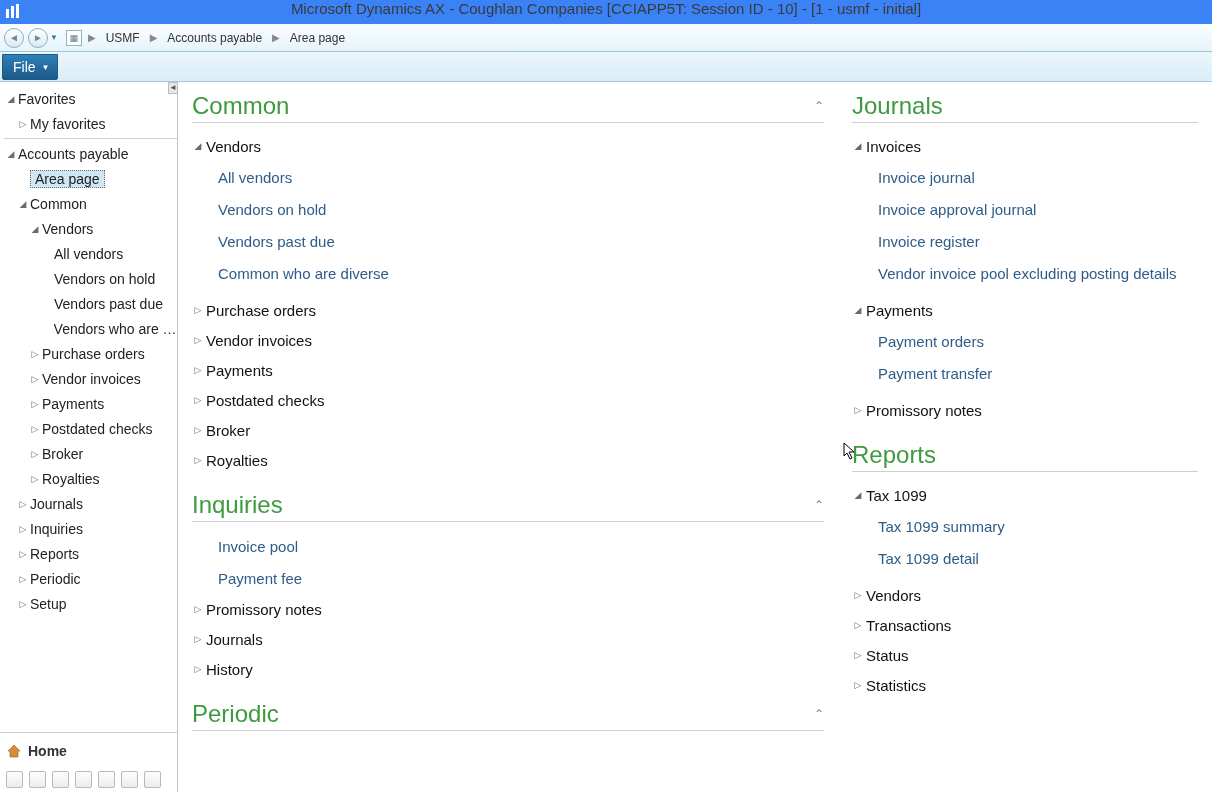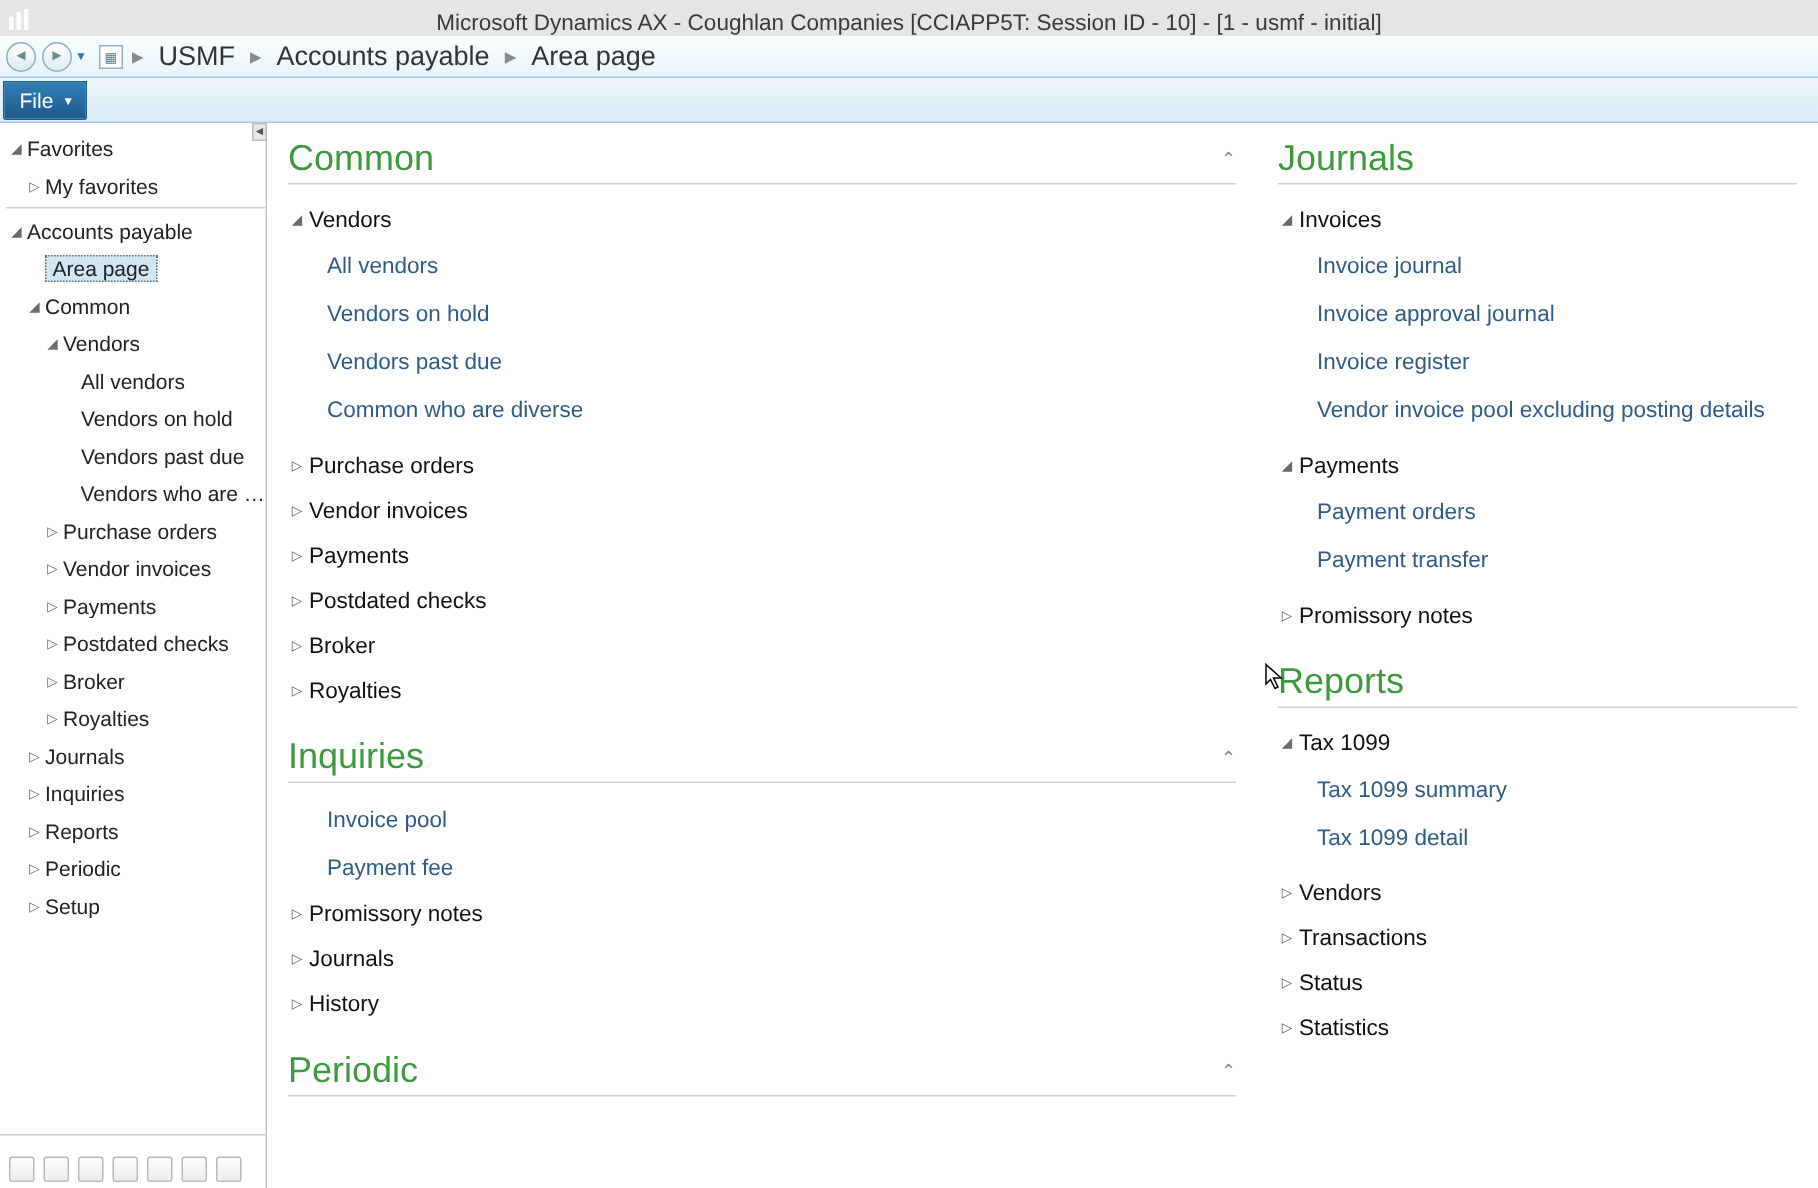--- a/index.html
+++ b/index.html
@@ -6,7 +6,7 @@
 html, body { width: 1212px; height: 792px; overflow: hidden; background: #fff; }
 
 
-.titlebar { height: 24px; background: #e5e5e5; display: flex; align-items: flex-end; color: #222; font-size: 14px; position: relative; }
+.titlebar { height: 24px; background: #3b82f6; display: flex; align-items: flex-start; color: #222; font-size: 14px; position: relative; }
 .titlebar .logo { width: 22px; height: 22px; margin-left: 2px; display:flex; align-items:center; justify-content:center;}
 .titlebar .logo svg { width:16px; height:16px; }
 .titlebar .title-text { position:absolute; left:0; right:0; text-align:center; color:#3a3a3a; font-size:15px;}

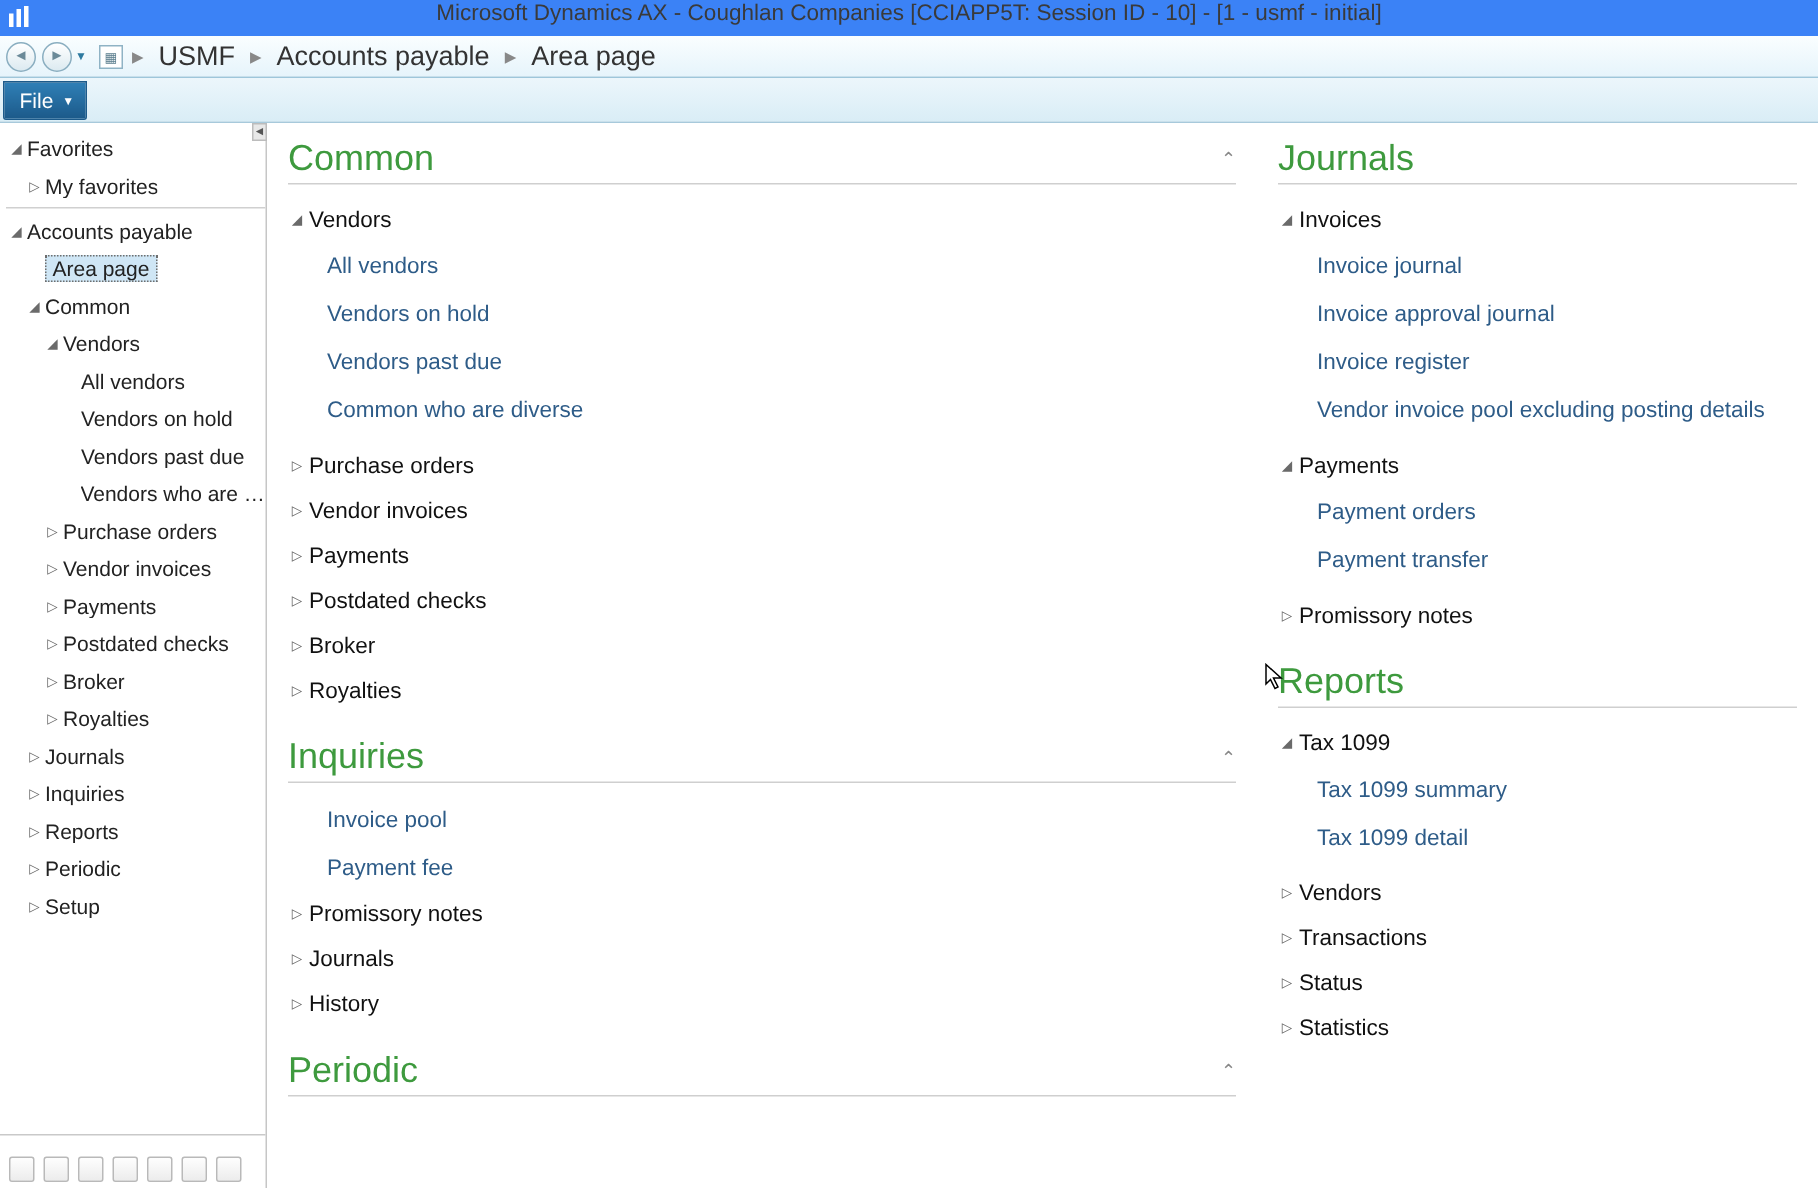--- a/index.html
+++ b/index.html
@@ -16,7 +16,7 @@
 .navrow .circ-btn { width:20px; height:20px; border:1px solid #8aaec0; border-radius:50%; background:linear-gradient(#fff,#dceaf0); display:flex; align-items:center; justify-content:center; font-size:10px; color:#6b8a98;}
 .navrow .dd-tiny { font-size:8px; color:#2d7aa0; margin-left:-2px; margin-right:4px;}
 .navrow .grid-icon { width:16px; height:16px; border:1px solid #8fb3c5; background:#fff; display:flex; align-items:center; justify-content:center; font-size:9px; color:#5a7d8d;}
-.navrow .crumb { font-size:18px; color:#333; padding:0 4px; }
+.navrow .crumb { font-size:12px; color:#333; padding:0 4px; }
 .navrow .crumb.sep { color:#888; font-size:10px; padding:0 2px;}
 
 

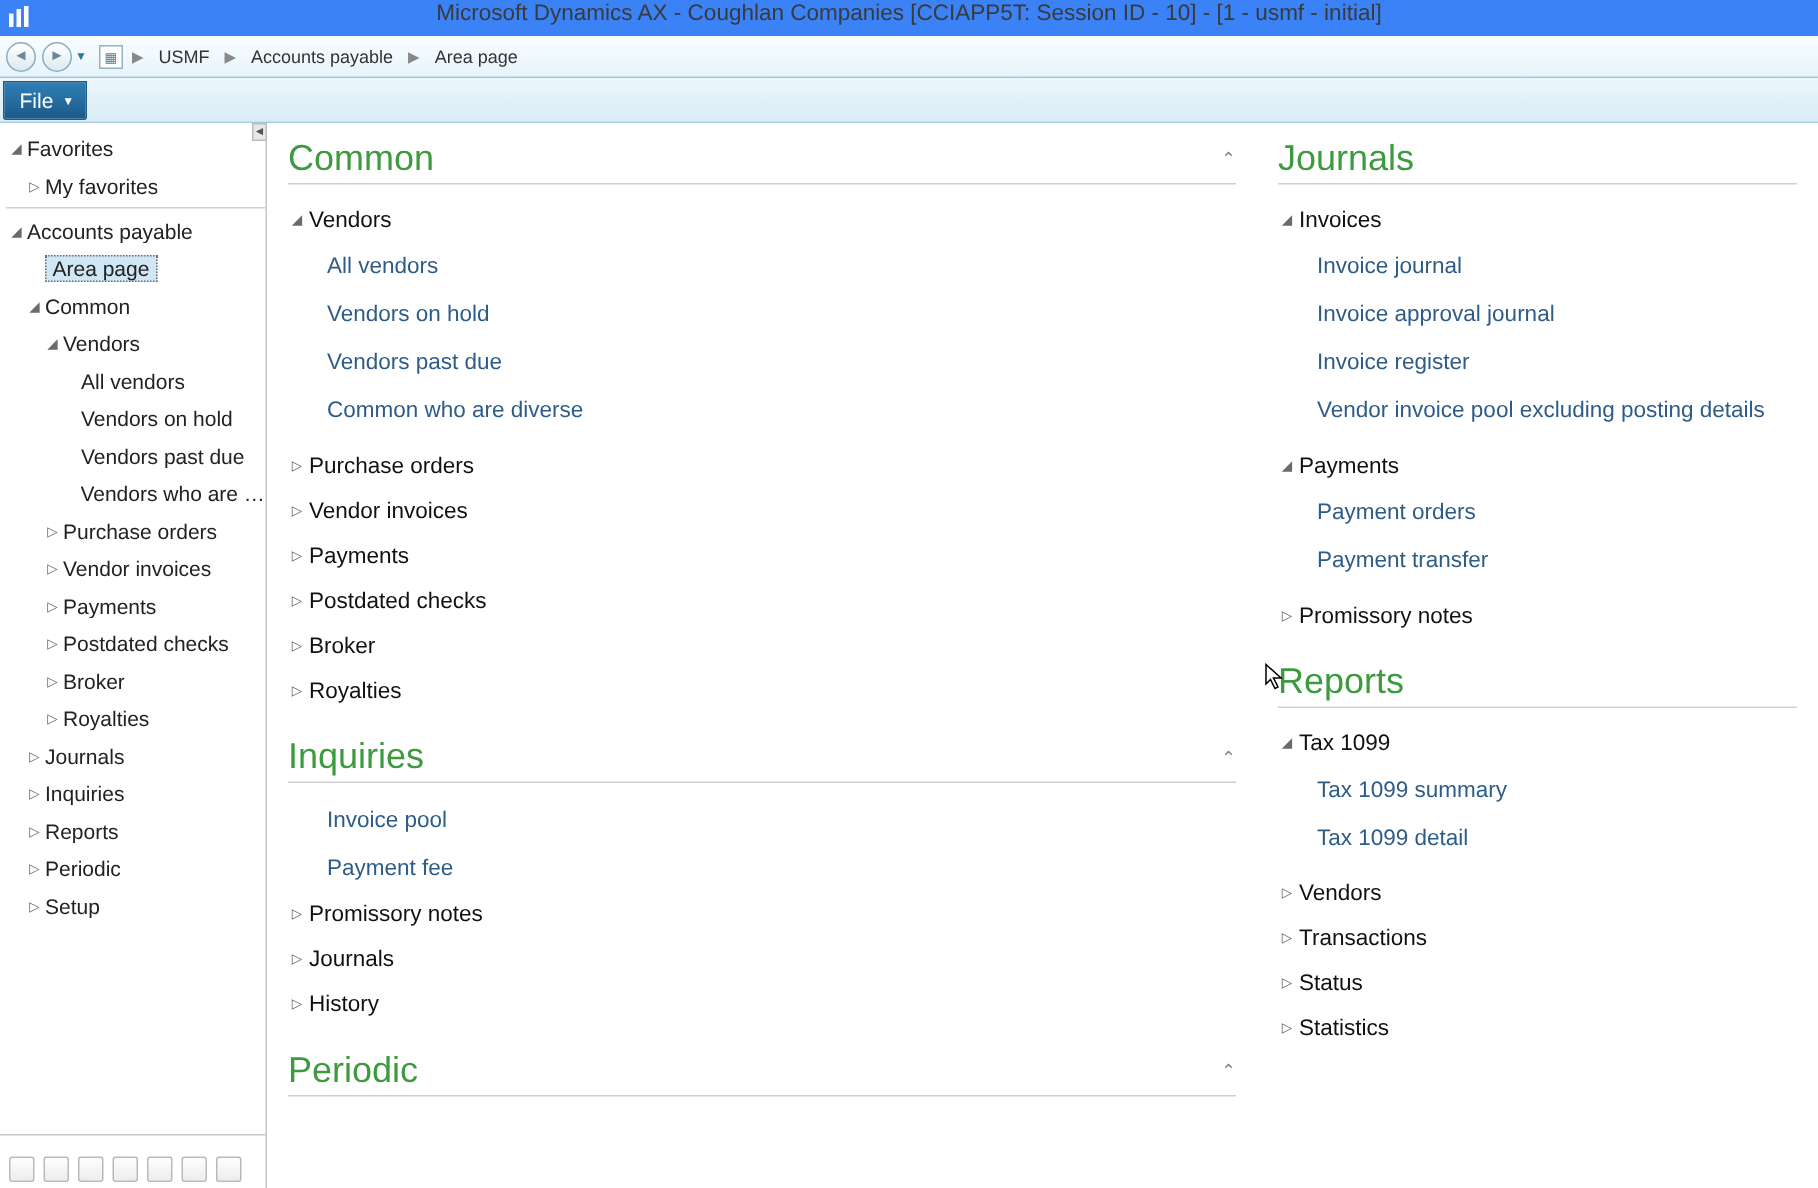--- a/index.html
+++ b/index.html
@@ -190,6 +190,14 @@
         </div>
     </div>
     <div class="sidebar-bottom">
+      <div class="home-row">
+        <span class="home-icon">
+          <svg viewBox="0 0 16 16">
+              <polygon points="8,2 14,8 12,8 12,14 4,14 4,8 2,8" fill="#d98b3a" stroke="#9a5a1e" stroke-width="0.6"></polygon>
+            </svg>
+        </span>
+        <span>Home</span>
+      </div>
       <div class="iconstrip">
         <div class="ic"></div>
         <div class="ic"></div>

